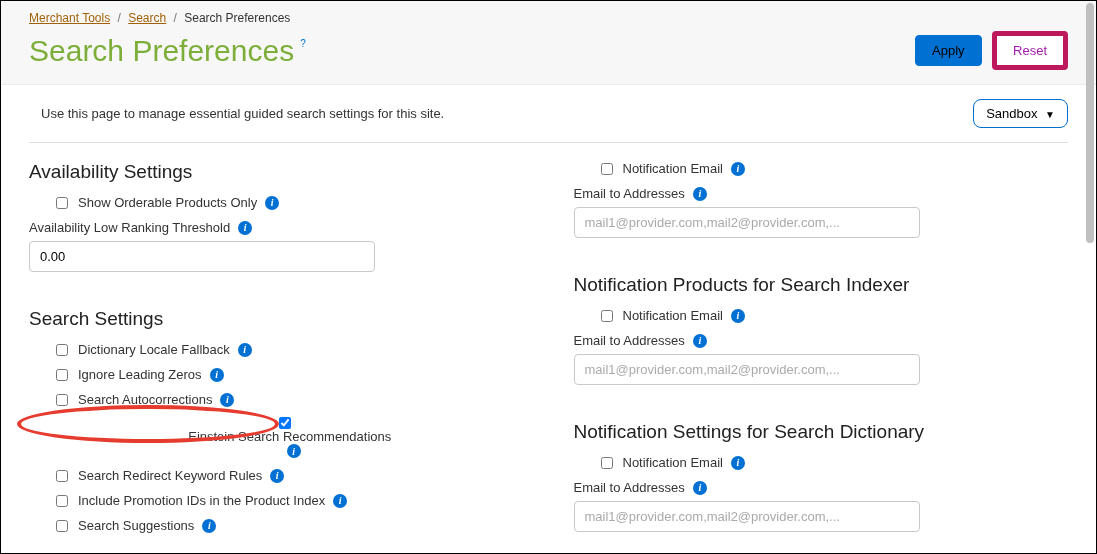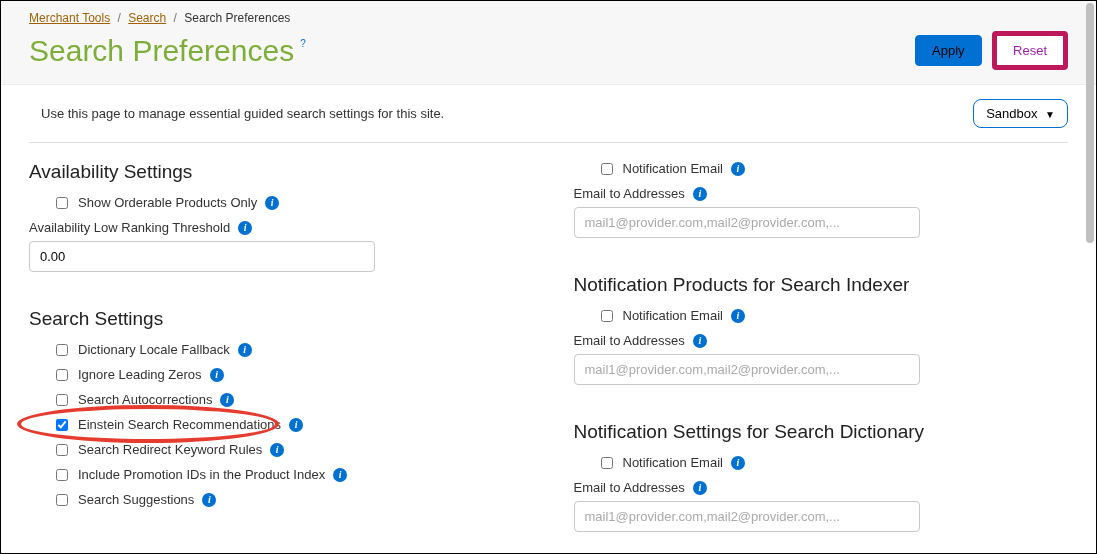--- a/index.html
+++ b/index.html
@@ -170,7 +170,7 @@
   top: -12px;
   pointer-events: none;
 }
-.highlighted { position: relative; }
+.highlighted { position: relative; flex-direction: column; }
 </style>
 </head>
 <body>

